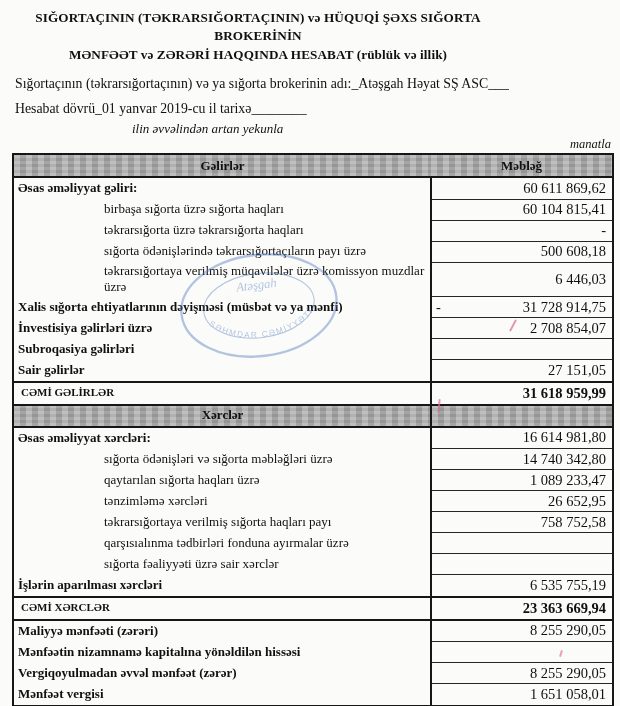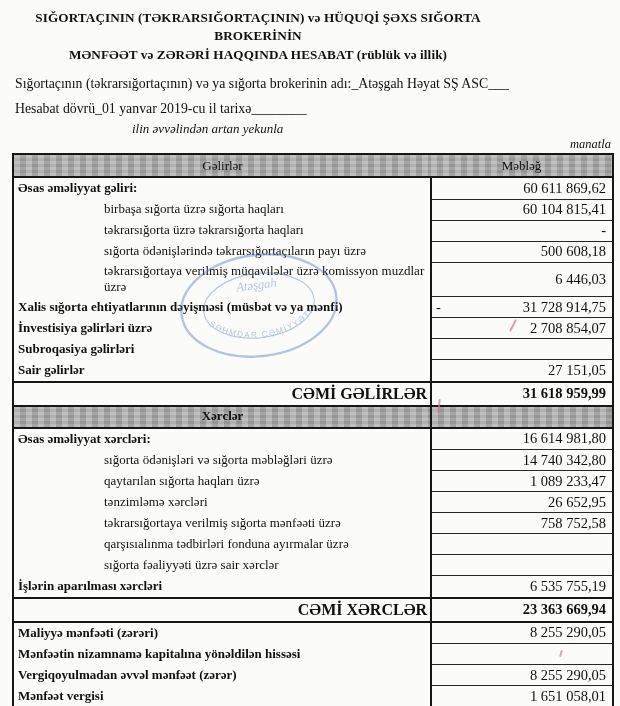--- a/index.html
+++ b/index.html
@@ -34,7 +34,7 @@
   col.c-val{width:182px;}
   td,th{vertical-align:middle;overflow:hidden;}
   th{
-    height:19px;font-size:13px;font-weight:normal;text-align:center;
+    height:19px;font-size:13px;font-weight:bold;text-align:center;
     border-bottom:2px solid #161616;
   }
   .gray{

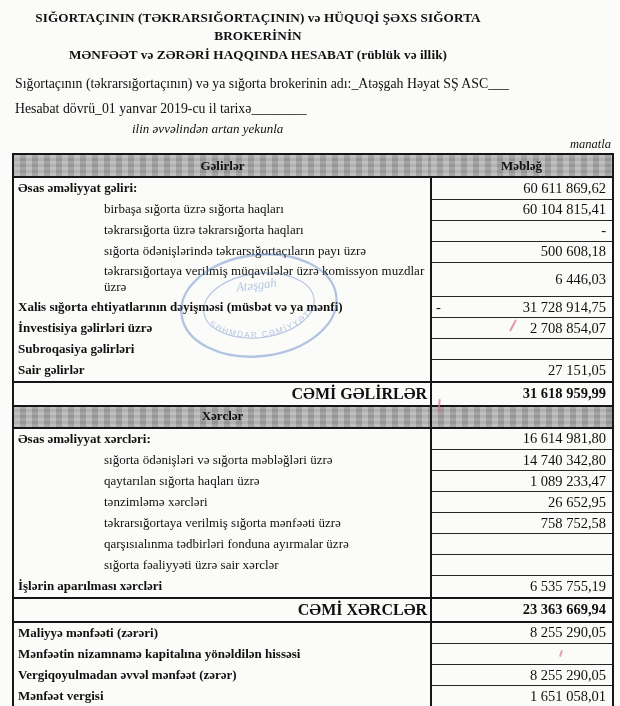--- a/index.html
+++ b/index.html
@@ -53,7 +53,7 @@
     border-bottom:1px solid #262626;height:19px;
   }
   tr.total td{border-top:2px solid #161616;border-bottom:2px solid #161616;}
-  tr.total td.lbl{text-align:right;font-size:16px;padding-left:0;}
+  tr.total td.lbl{text-align:left;font-size:11px;padding-left:7px;}
   tr.total td.val{font-weight:bold;font-size:14.5px;}
   tr.banner td{border-bottom:2px solid #161616;height:18px;}
   tr.banner td.lbl{text-align:center;font-size:13px;}

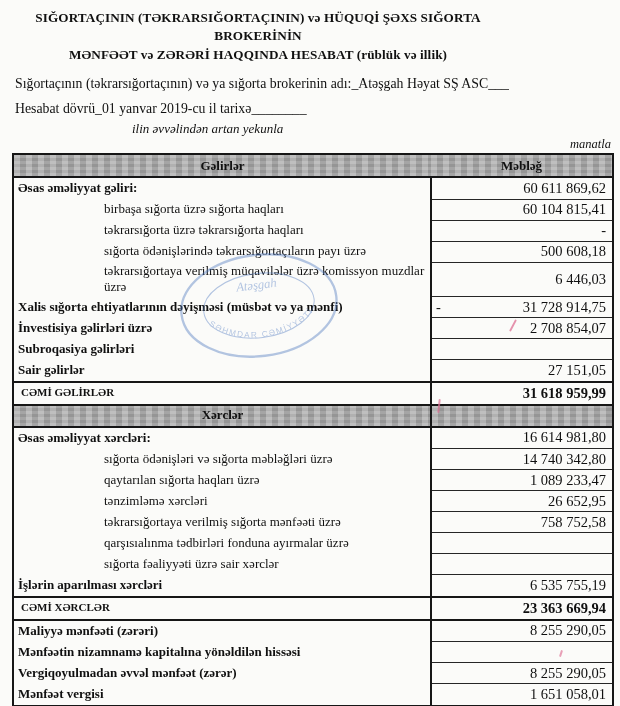--- a/index.html
+++ b/index.html
@@ -158,7 +158,7 @@
       <td class="val">26 652,95</td>
     </tr>
     <tr>
-      <td class="lbl sub">təkrarsığortaya verilmiş sığorta mənfəəti üzrə</td>
+      <td class="lbl sub">təkrarsığortaya verilmiş sığorta haqları payı</td>
       <td class="val">758 752,58</td>
     </tr>
     <tr>

